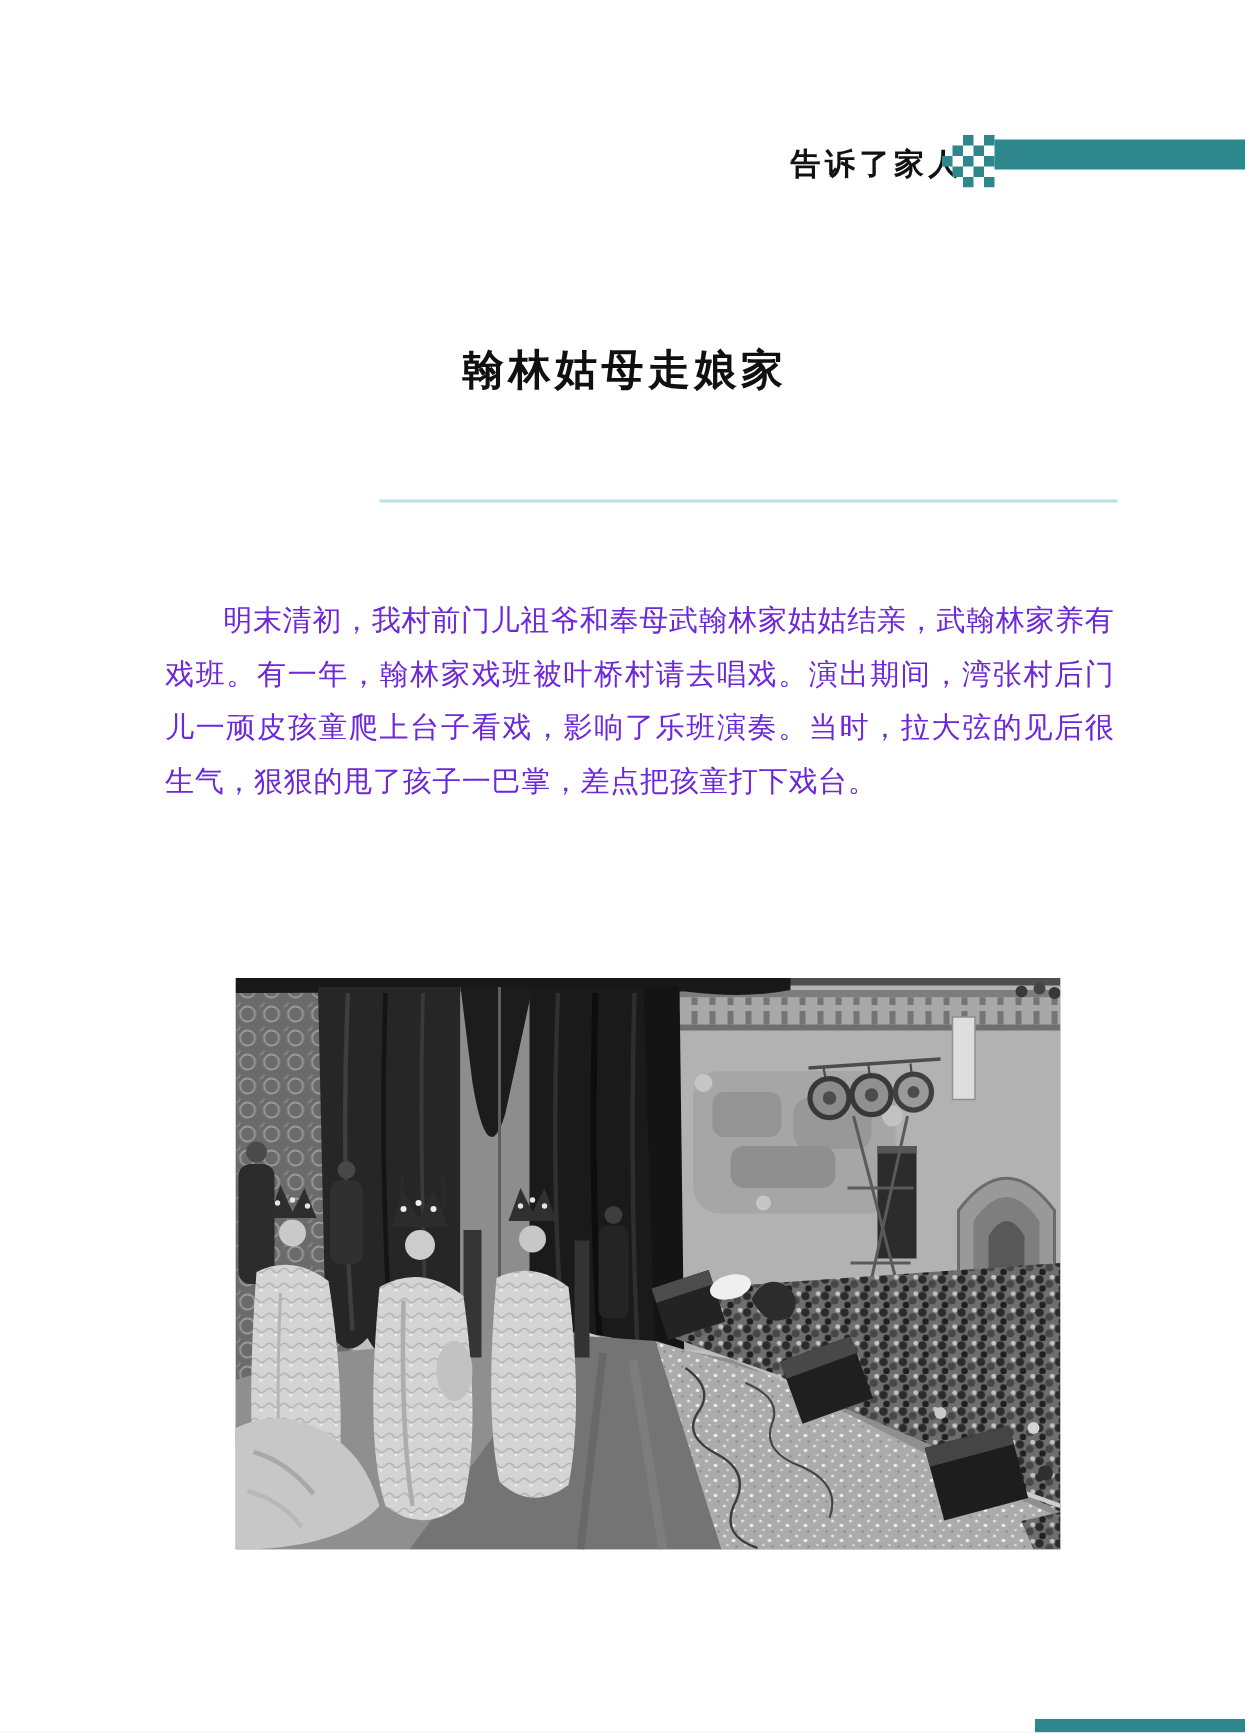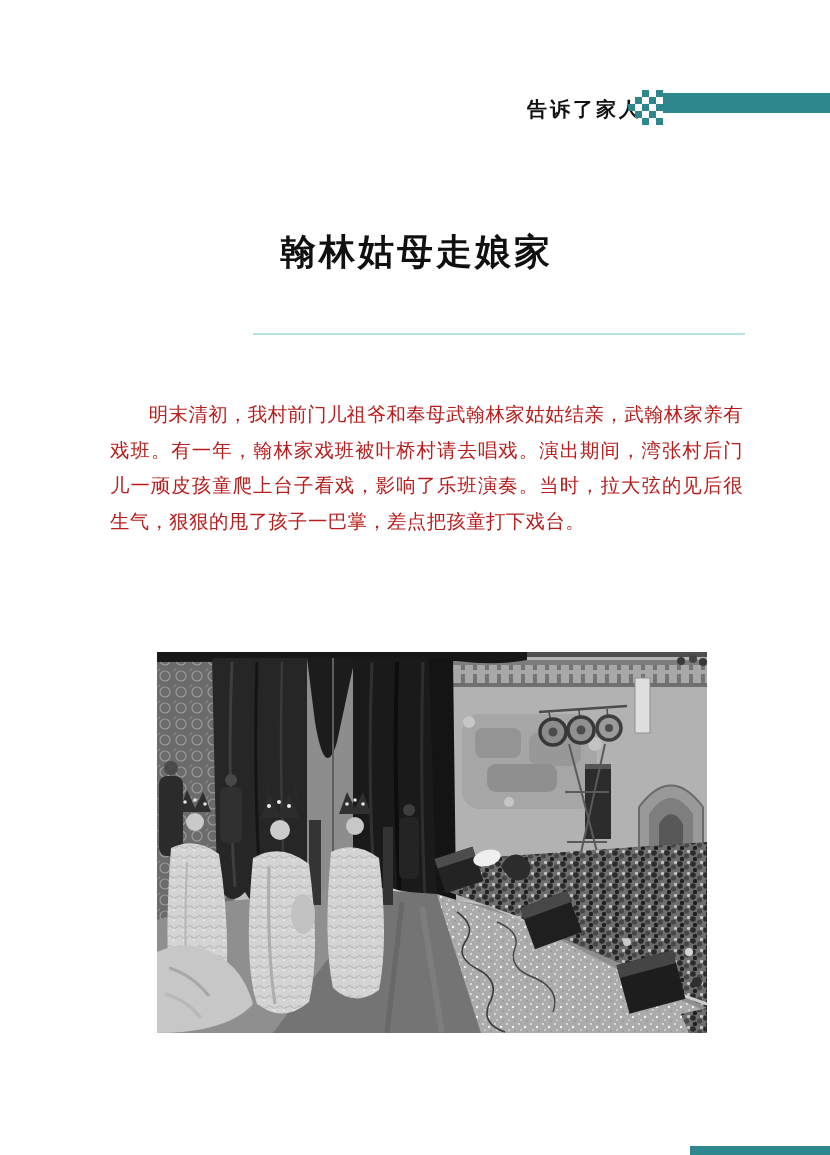--- a/index.html
+++ b/index.html
@@ -16,7 +16,7 @@
   .header-deco{position:absolute;left:620px;top:85px;}
   .chapter-title{
     position:absolute;left:100px;top:228px;width:633px;margin:0;
-    text-align:center;font-size:36px;font-weight:bold;color:#101010;
+    text-align:center;font-size:28px;font-weight:bold;color:#101010;
     letter-spacing:3px;font-family:"Liberation Serif","DejaVu Serif",serif;
   }
   .divider{

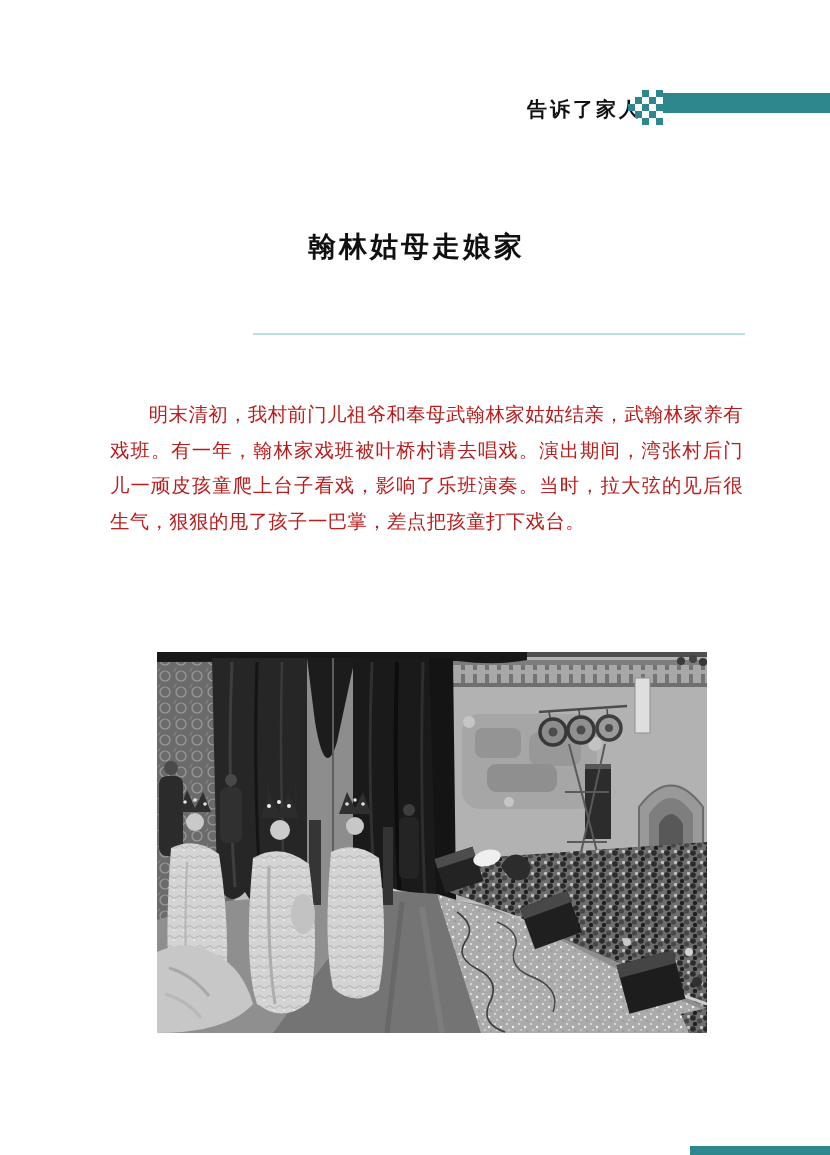--- a/index.html
+++ b/index.html
@@ -25,7 +25,7 @@
   }
   .body-text{
     position:absolute;left:110px;top:397px;width:633px;
-    font-size:19.4px;line-height:35.6px;letter-spacing:0.4px;color:#b91c1c;
+    font-size:19.4px;line-height:35.6px;letter-spacing:0.4px;color:#6d28d9;
     text-align:justify;
   }
   .body-text p{margin:0;text-indent:2em;}

